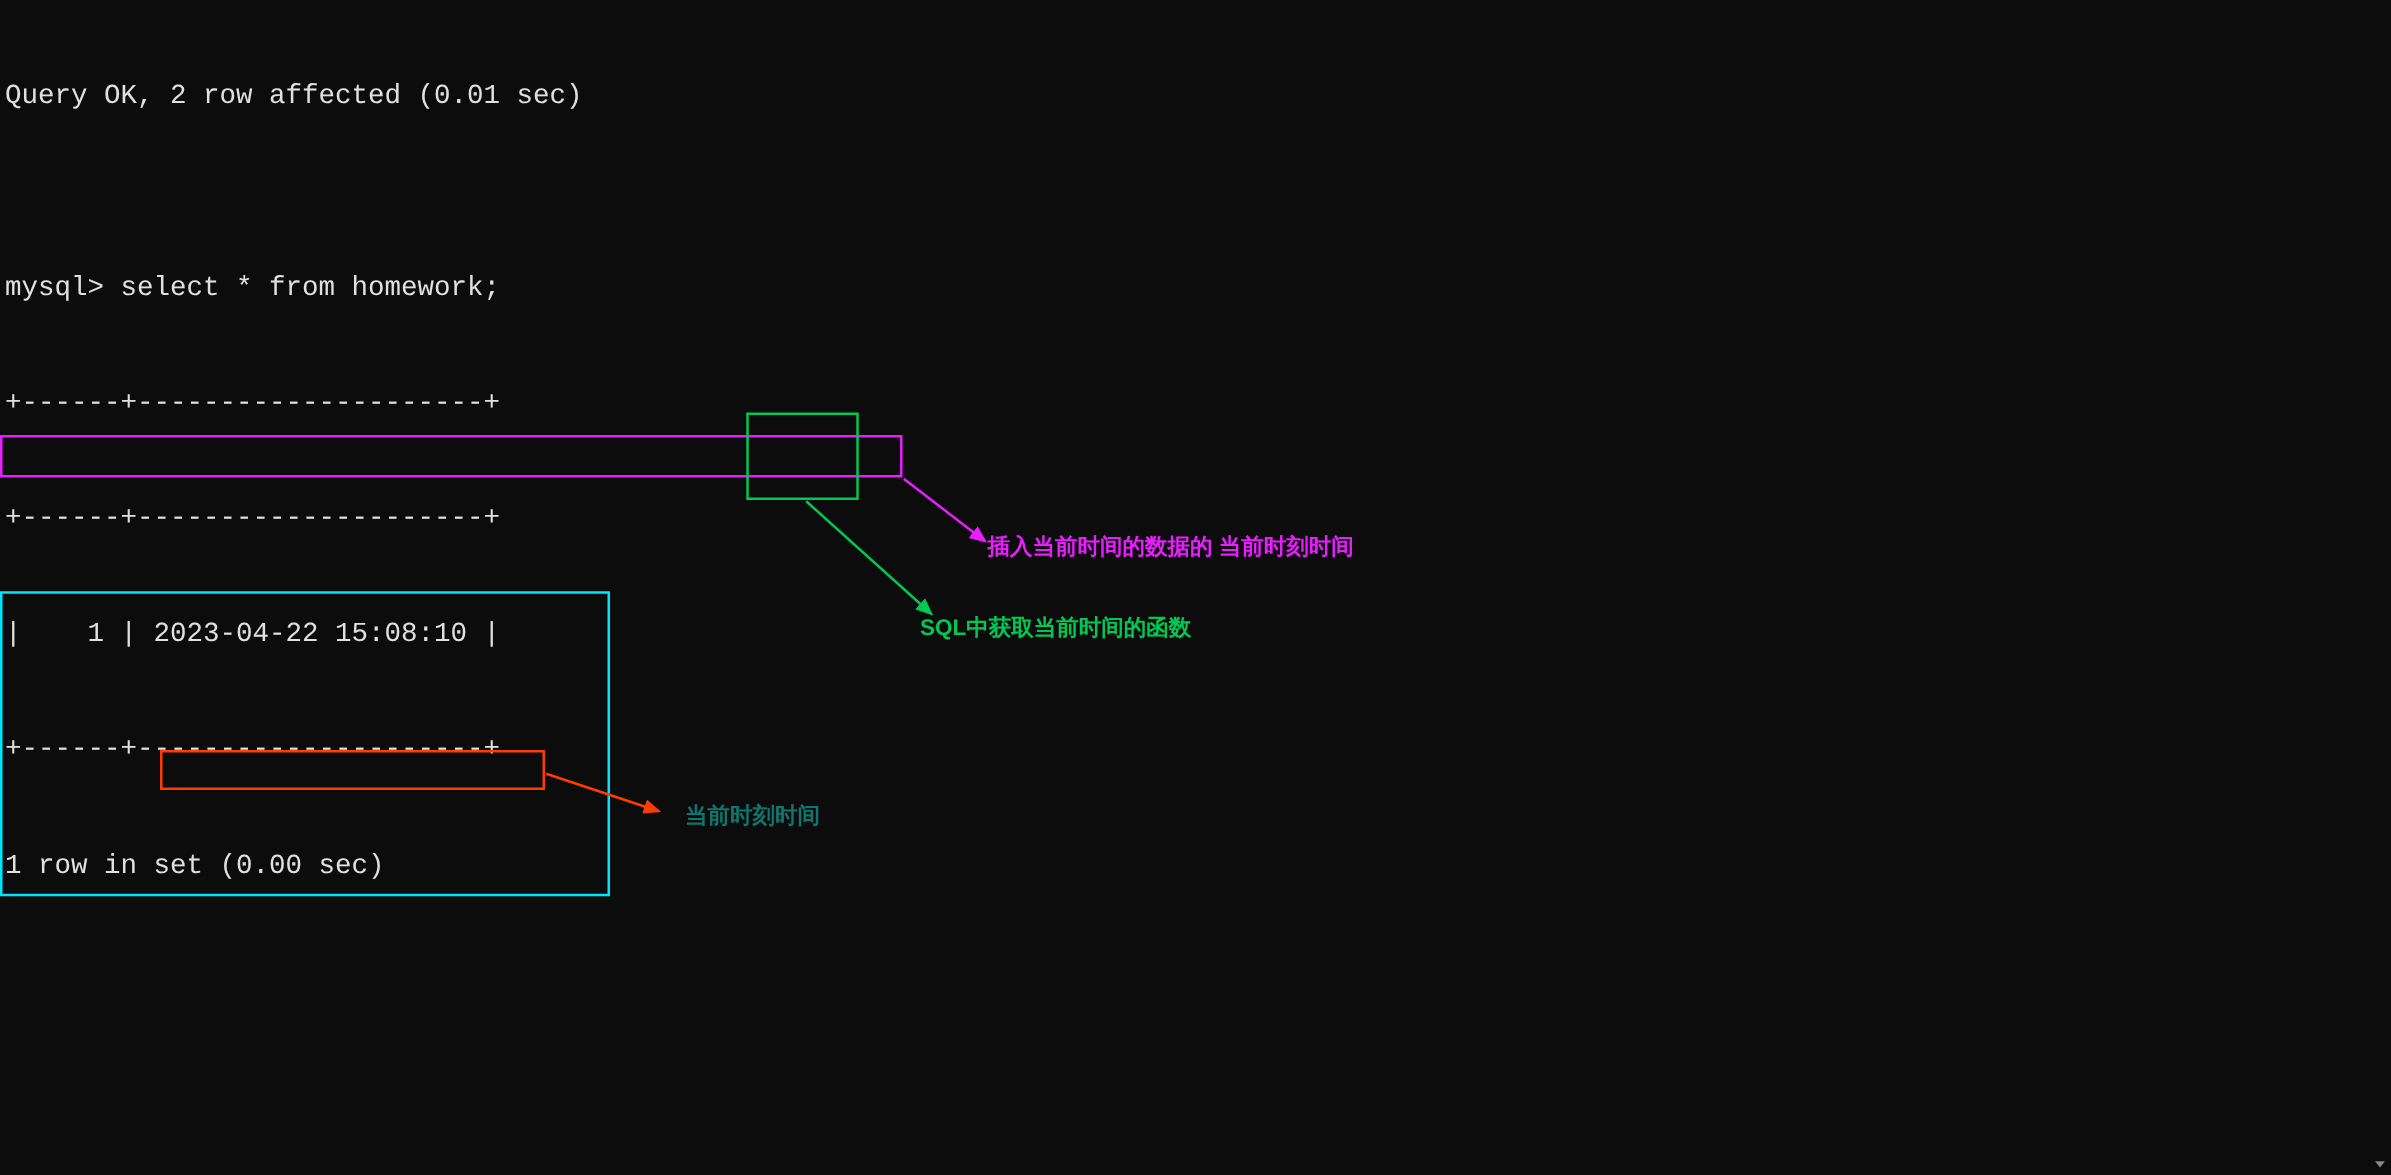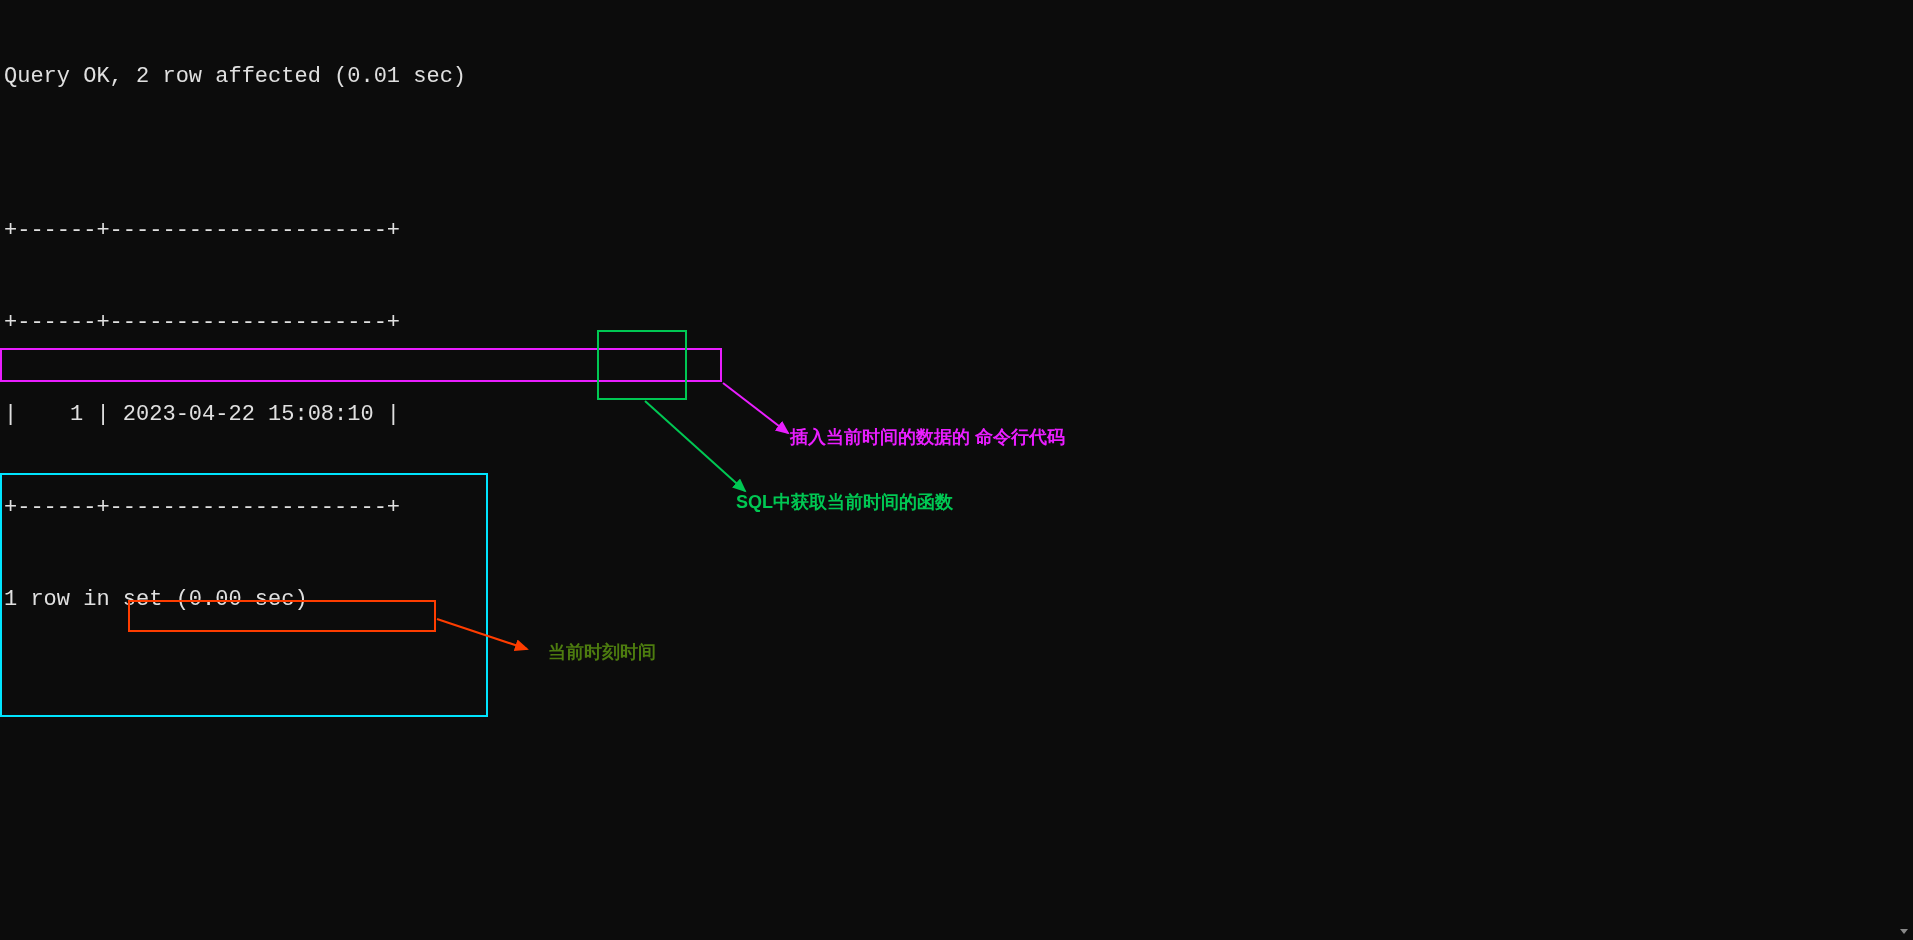--- a/index.html
+++ b/index.html
@@ -81,6 +81,7 @@
 <div class="terminal">
   <div class="line">Query OK, 2 row affected (0.01 sec)</div>
   <div class="line"></div>
+  <div class="line">mysql&gt; select * from homework;</div>
   <div class="line">+------+---------------------+</div>
   <div class="line">+------+---------------------+</div>
   <div class="line">|    1 | 2023-04-22 15:08:10 |</div>

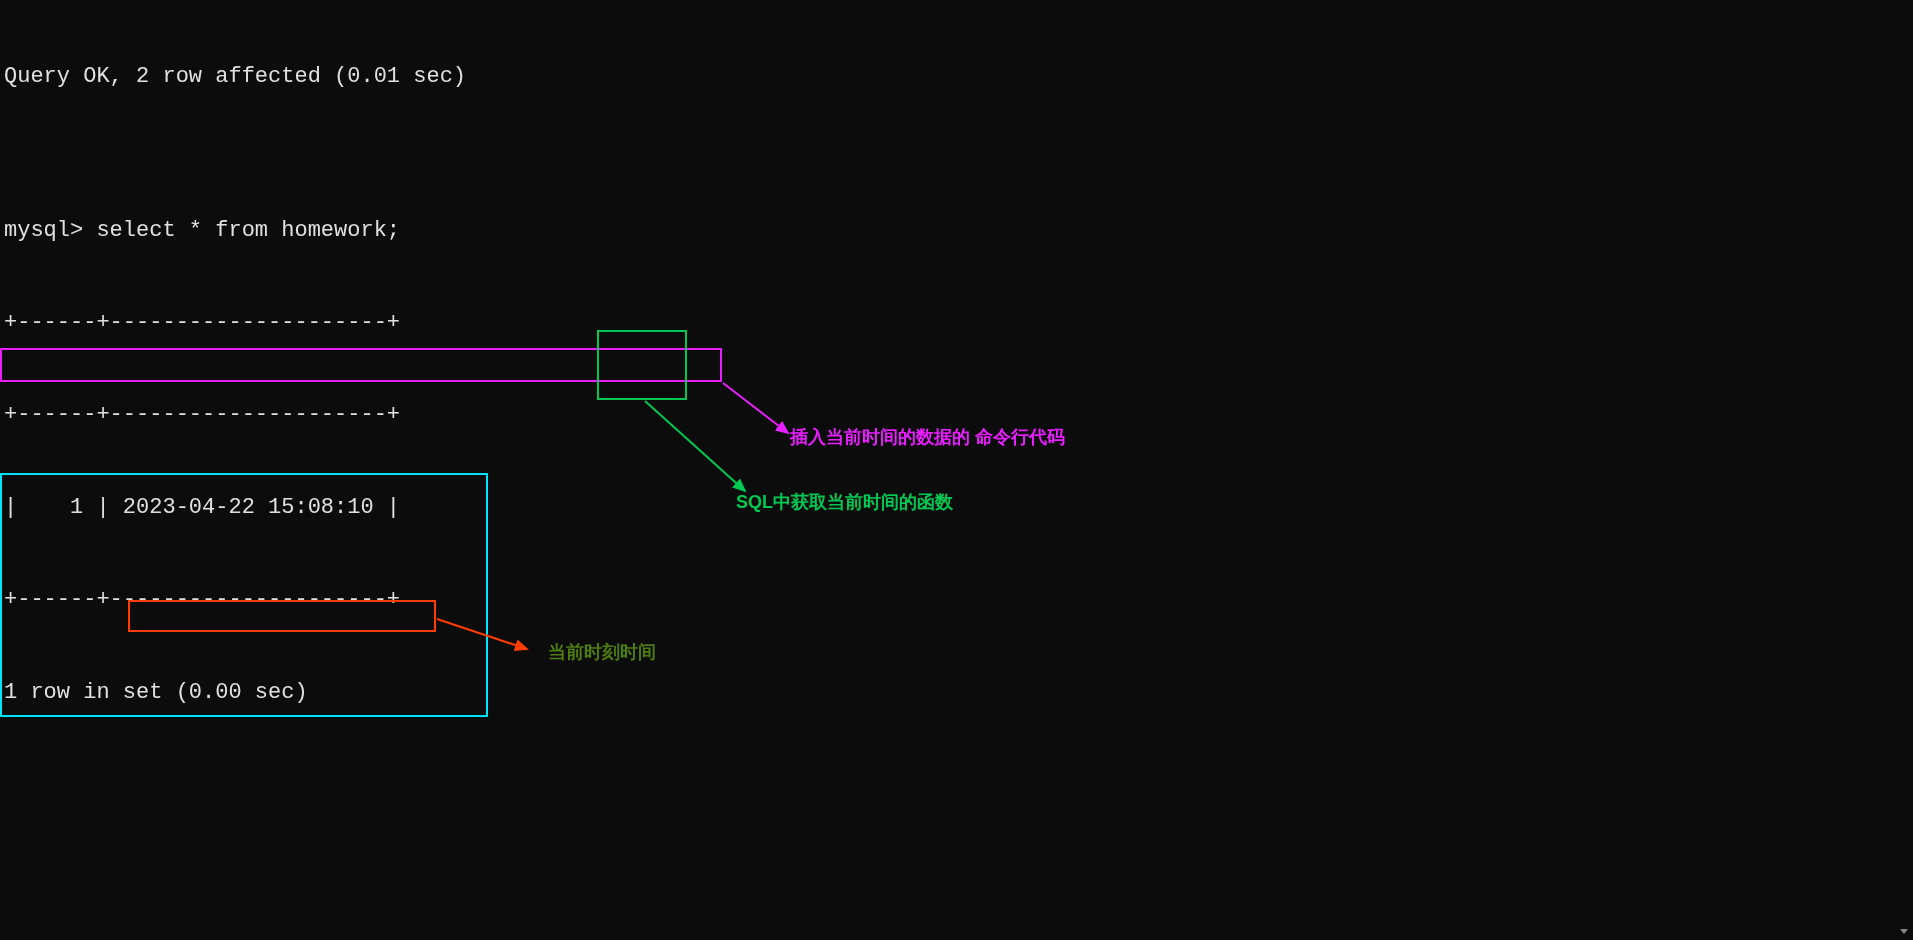--- a/index.html
+++ b/index.html
@@ -136,7 +136,7 @@
   <line x1="5" y1="5" x2="95" y2="35" stroke="#ff3d00" stroke-width="2" marker-end="url(#arrowhead-red)"></line>
 </svg>
 
-<div class="annotation annotation-magenta" style="left:790px; top:425px;">插入当前时间的数据的 命令行代码</div>
+<div class="annotation annotation-magenta" style="left:790px; top:425px;">插入当前时间的数据的 当前时刻时间</div>
 <div class="annotation annotation-green" style="left:736px; top:490px;">SQL中获取当前时间的函数</div>
 <div class="annotation annotation-red" style="left:548px; top:640px;">当前时刻时间</div>
 

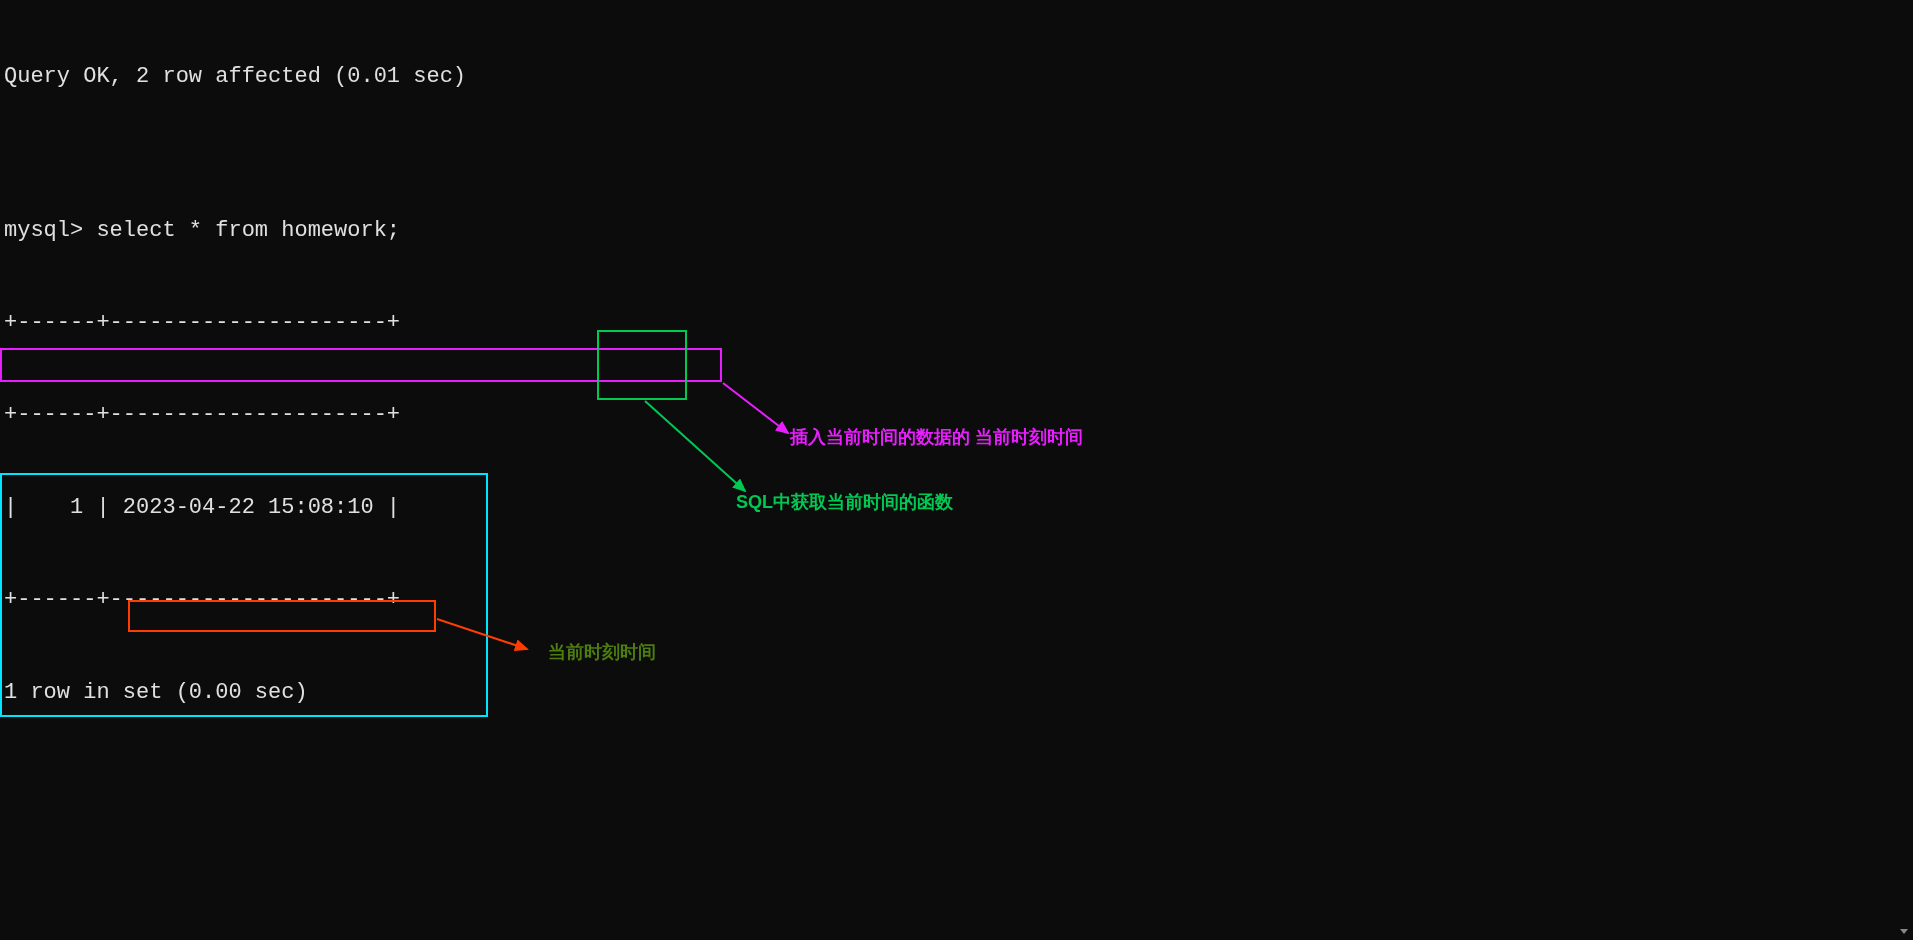--- a/index.html
+++ b/index.html
@@ -56,7 +56,7 @@
       color: #00c853;
     }
     .annotation-red {
-      color: #4d7c0f;
+      color: #0f766e;
     }
     .arrow {
       position: absolute;

